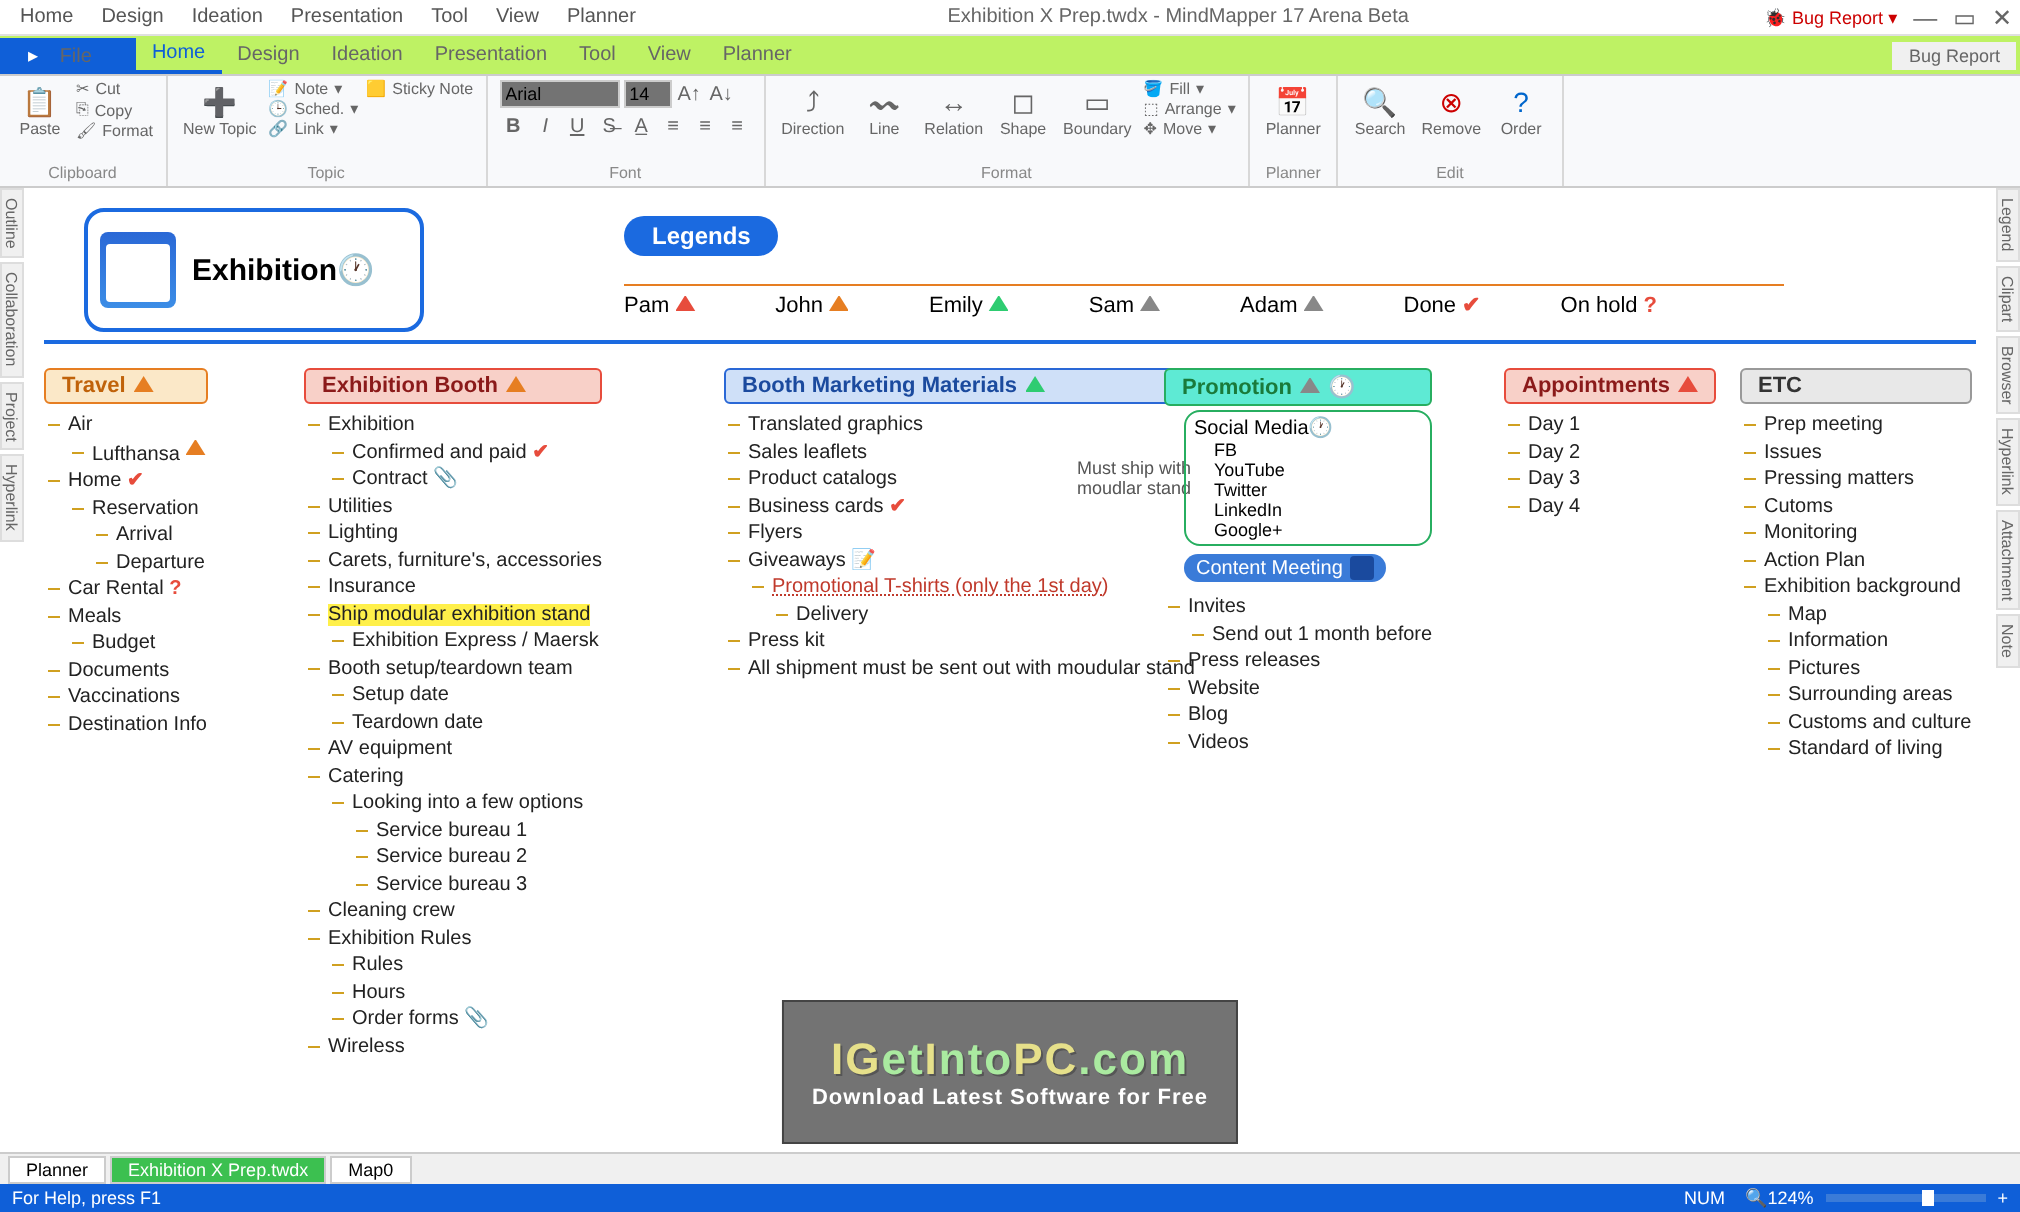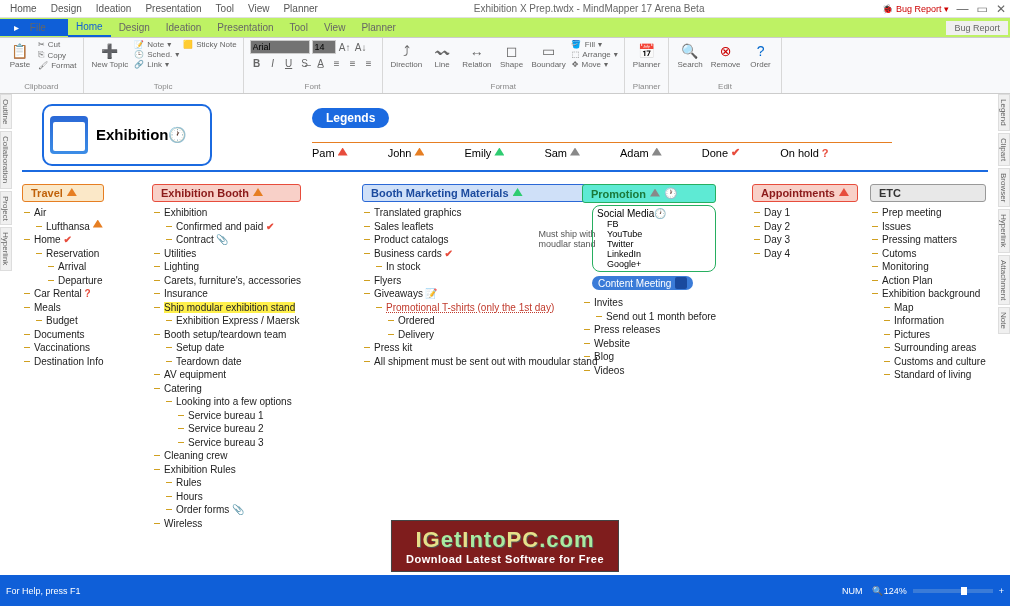--- a/index.html
+++ b/index.html
@@ -354,7 +354,6 @@
         <div class="n"><span class=" ">Sales leaflets</span></div>
         <div class="n"><span class=" ">Product catalogs</span></div>
         <div class="n"><span class=" ">Business cards</span> <span class="check-red">✔</span></div>
-        <div class="n lvl2"><span class=" ">In stock</span></div>
         <div class="n"><span class=" ">Flyers</span></div>
         <div class="n"><span class=" ">Giveaways</span> <span>📝</span></div>
         <div class="n lvl2"><span class=" red-txt">Promotional T-shirts (only the 1st day)</span></div>

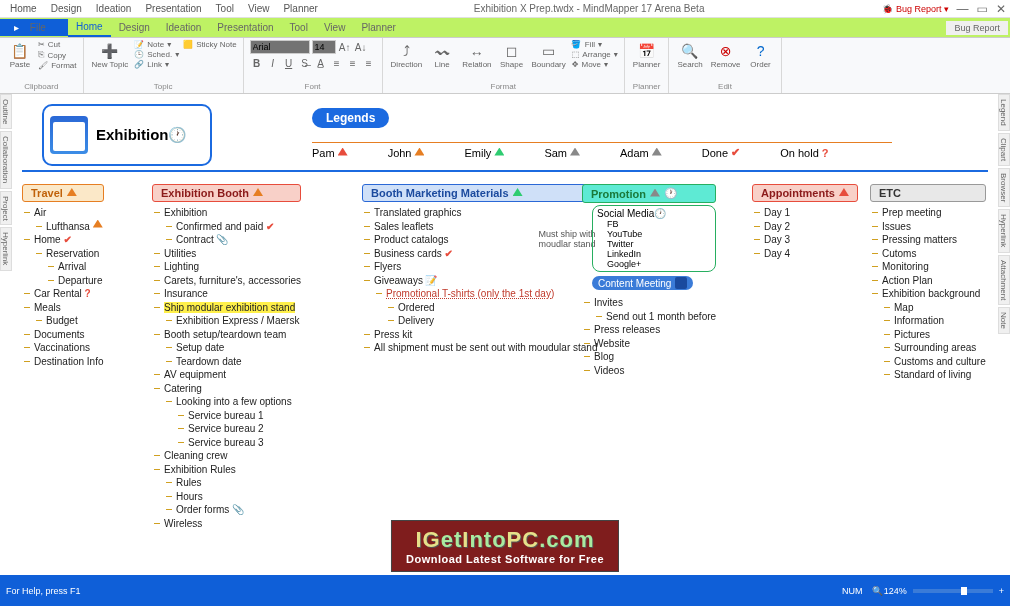--- a/index.html
+++ b/index.html
@@ -357,7 +357,6 @@
         <div class="n"><span class=" ">Flyers</span></div>
         <div class="n"><span class=" ">Giveaways</span> <span>📝</span></div>
         <div class="n lvl2"><span class=" red-txt">Promotional T-shirts (only the 1st day)</span></div>
-        <div class="n lvl3"><span class=" ">Ordered</span></div>
         <div class="n lvl3"><span class=" ">Delivery</span></div>
         <div class="n"><span class=" ">Press kit</span></div>
         <div class="n"><span class=" ">All shipment must be sent out with moudular stand</span></div>

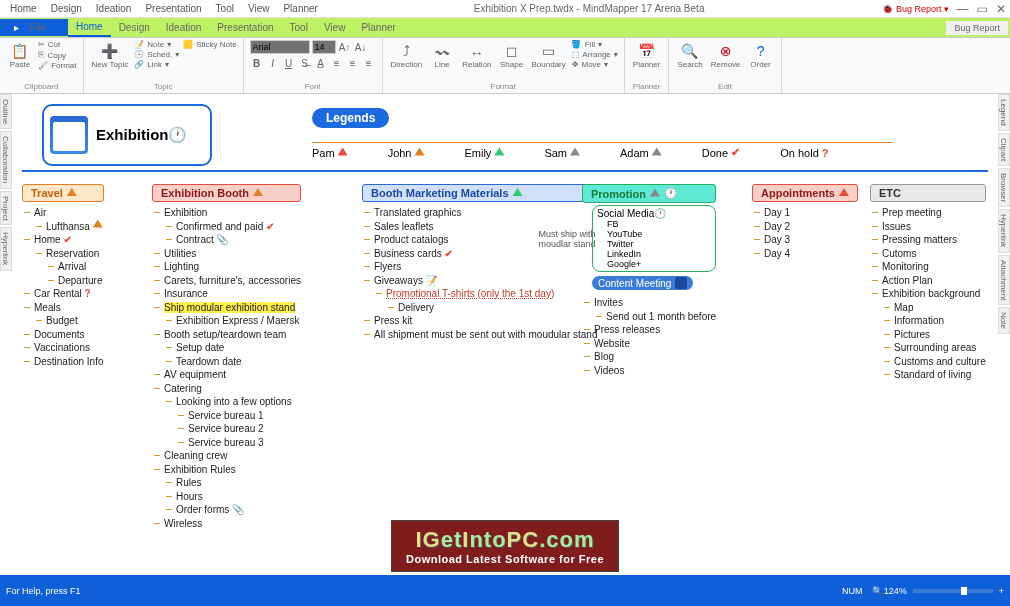--- a/index.html
+++ b/index.html
@@ -83,7 +83,7 @@
 
 .note-box { position: absolute; font-size: 9px; color: #555; text-align: center; width: 60px; }
 
-.watermark { position: absolute; bottom: 34px; left: 50%; transform: translateX(-50%); background: #7f1d1d; padding: 6px 14px; text-align: center; border: 1px solid #444; }
+.watermark { position: absolute; bottom: 34px; left: 50%; transform: translateX(-50%); background: #737373; padding: 16px 14px; text-align: center; border: 1px solid #444; }
 .watermark .w1 { font-size: 22px; font-weight: 900; letter-spacing: 1px; color: #e6e08a; text-shadow: 1px 1px 0 #555; font-family: Arial Black, sans-serif; }
 .watermark .w1 .g { color: #aaeaa0; }
 .watermark .w2 { font-size: 11px; color: #fff; font-weight: bold; letter-spacing: 0.5px; }

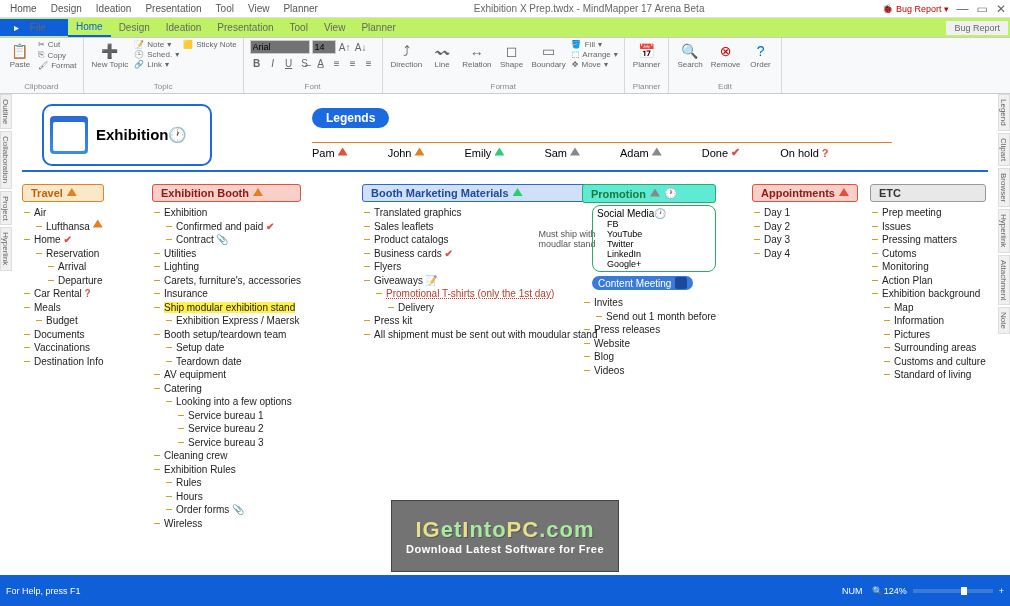--- a/index.html
+++ b/index.html
@@ -92,7 +92,7 @@
 .bottom-tabs span { padding: 1px 8px; background: #fff; border: 1px solid #ccc; }
 .bottom-tabs .active { background: #3cc050; color: #fff; }
 
-.statusbar { position: absolute; bottom: 0; left: 0; right: 0; height: 31px; background: #0f5fd8; color: #fff; font-size: 9px; display: flex; align-items: center; padding: 0 6px; }
+.statusbar { position: absolute; bottom: 0; left: 0; right: 0; height: 14px; background: #0f5fd8; color: #fff; font-size: 9px; display: flex; align-items: center; padding: 0 6px; }
 .statusbar .sp { flex: 1; }
 .statusbar .zoom { width: 80px; height: 4px; background: #3a7bd8; margin: 0 6px; position: relative; }
 .statusbar .zoom::after { content: ''; position: absolute; left: 60%; top: -2px; width: 6px; height: 8px; background: #fff; }

